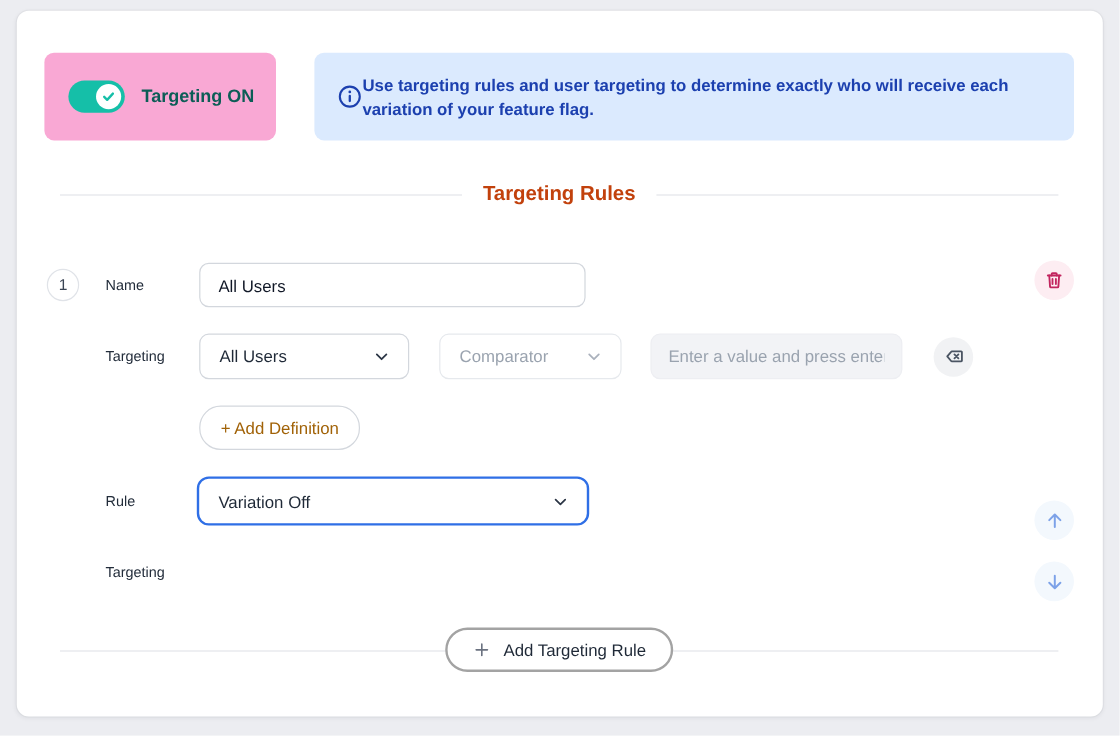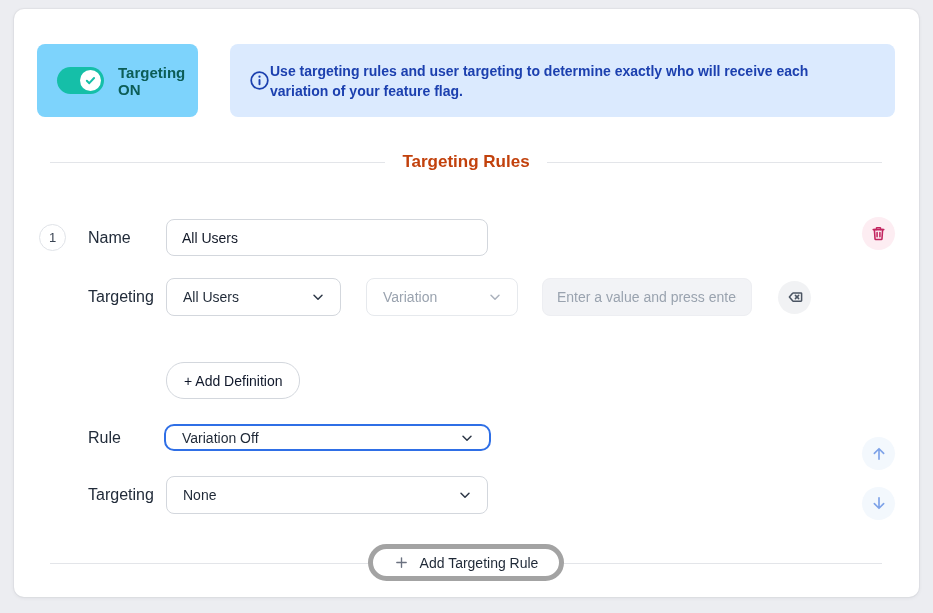--- a/index.html
+++ b/index.html
@@ -22,8 +22,8 @@
   
   .top-row { display: flex; gap: 32px; align-items: stretch; }
   .toggle-panel {
-    width: 161px; height: 73px; flex-shrink: 0;
-    background: #7dd3fc; border-radius: 8px;
+    width: 193px; height: 73px; flex-shrink: 0;
+    background: #f9a8d4; border-radius: 8px;
     display: flex; align-items: center; gap: 14px; padding-left: 20px;
   }
   .toggle {

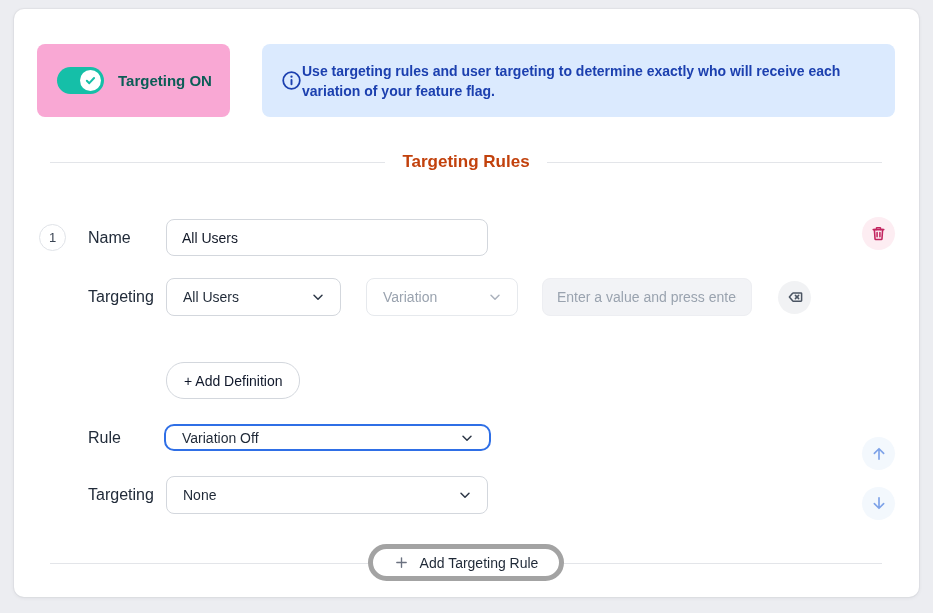--- a/index.html
+++ b/index.html
@@ -61,7 +61,7 @@
     display: flex; align-items: center; justify-content: center;
     font-size: 13px; color: #3a4453; background: #fff;
   }
-  .col-label { width: 78px; flex-shrink: 0; font-size: 16px; color: #222c3a; }
+  .col-label { width: 78px; flex-shrink: 0; font-size: 12px; color: #222c3a; }
 
   .text-input {
     width: 322px; height: 37px;

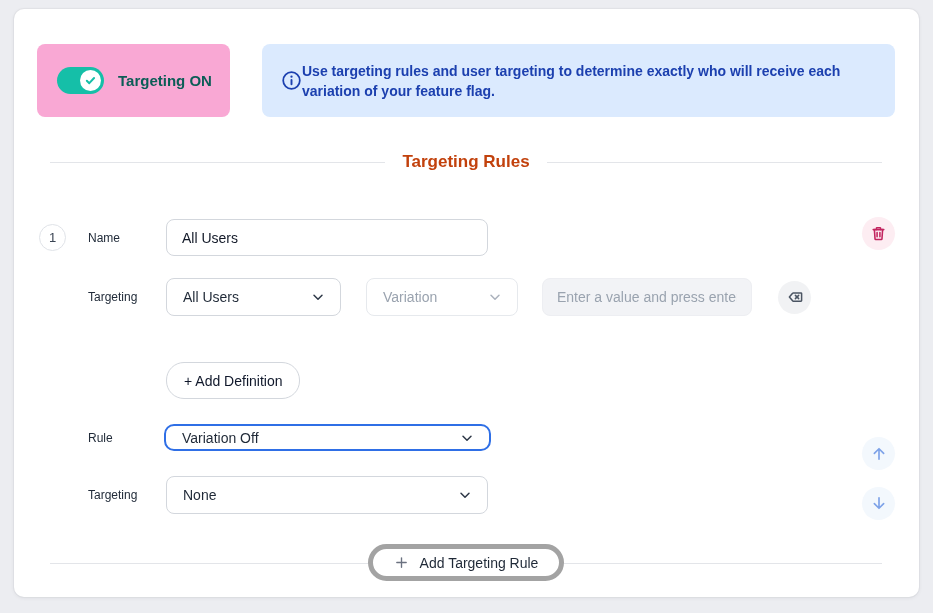--- a/index.html
+++ b/index.html
@@ -195,7 +195,7 @@
         </span>
       </div>
       <div class="select comparator disabled" role="combobox" aria-disabled="true">
-        <span>Variation</span>
+        <span>Comparator</span>
         <span class="chev">
           <svg width="16" height="16" viewBox="0 0 24 24" fill="none" stroke="#aab1bc" stroke-width="2.2" stroke-linecap="round" stroke-linejoin="round">
               <path d="M6 9.5l6 6 6-6"></path>

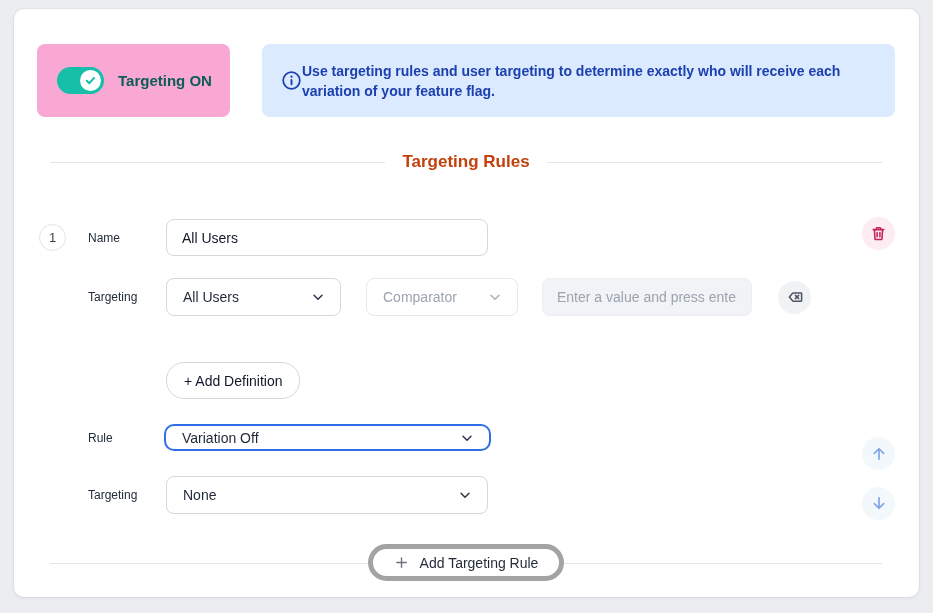--- a/index.html
+++ b/index.html
@@ -103,8 +103,8 @@
   .add-def-btn {
     height: 37px; padding: 0 17px;
     border: 1px solid #d3d7dd; border-radius: 18px; background: #fff;
-    font-size: 14px; color: #0f172a; font-family: "Liberation Sans", sans-serif;
-    cursor: pointer; font-weight: 500; margin-top: 24px;
+    font-size: 14px; color: #a16207; font-family: "Liberation Sans", sans-serif;
+    cursor: pointer; font-weight: 500;
   }
 
   .select.serve {

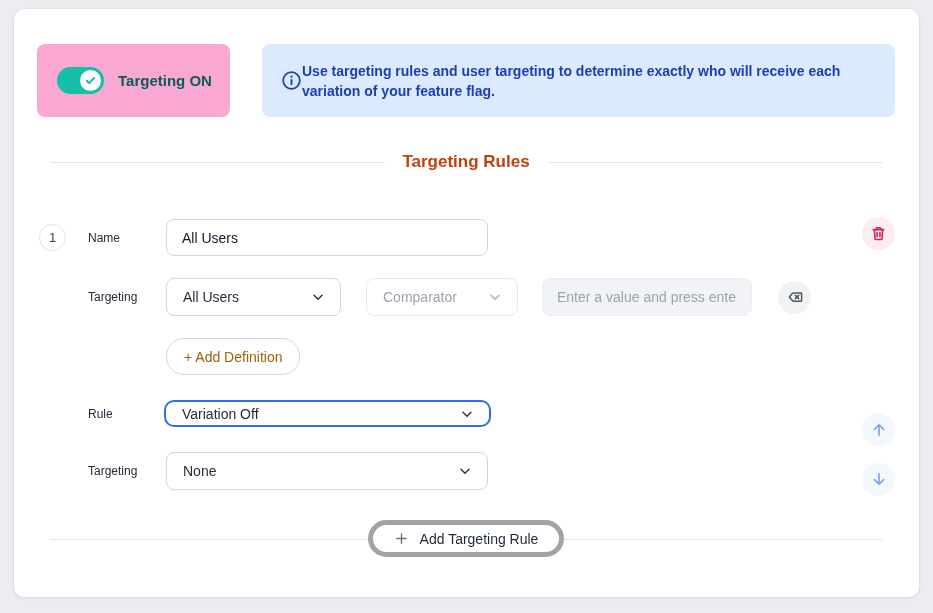--- a/index.html
+++ b/index.html
@@ -108,7 +108,7 @@
   }
 
   .select.serve {
-    width: 327px; height: 27px;
+    width: 327px; height: 41px;
     border: 2px solid #2f6fe6; border-radius: 10px;
     margin-left: -2px; font-weight: 500;
   }

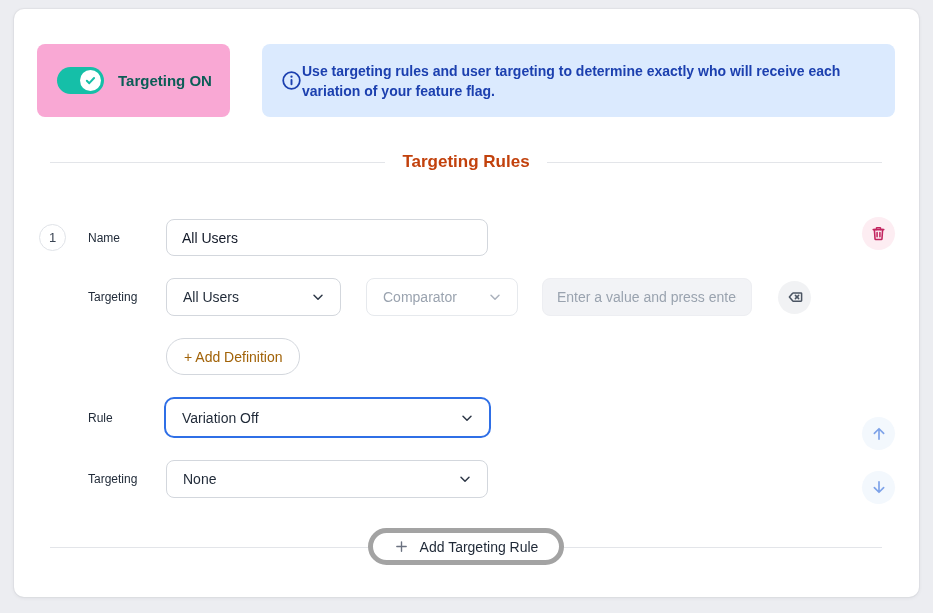--- a/index.html
+++ b/index.html
@@ -242,14 +242,6 @@
     <div class="row">
       <div class="col-num"></div>
       <div class="col-label">Targeting</div>
-      <div class="select schedule" role="combobox">
-        <span>None</span>
-        <span class="chev">
-          <svg width="16" height="16" viewBox="0 0 24 24" fill="none" stroke="#2c3646" stroke-width="2.2" stroke-linecap="round" stroke-linejoin="round">
-              <path d="M6 9.5l6 6 6-6"></path>
-            </svg>
-        </span>
-      </div>
       <button class="icon-circle move-down">
         <span style="display:flex">
           <svg width="18" height="18" viewBox="0 0 24 24" fill="none" stroke="#7da2e8" stroke-width="2.2" stroke-linecap="round" stroke-linejoin="round">

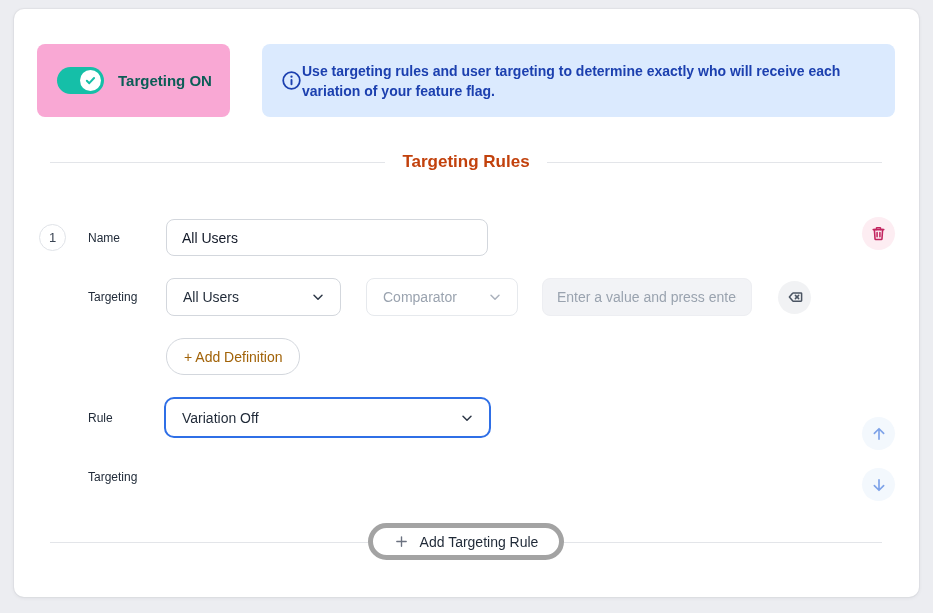--- a/index.html
+++ b/index.html
@@ -121,7 +121,7 @@
     position: relative; margin: 0 auto;
     display: flex; align-items: center; gap: 11px;
     height: 37px; padding: 0 21px; width: fit-content;
-    background: #fff; border: 5px solid #a3a3a3; border-radius: 19px;
+    background: #fff; border: 2px solid #a3a3a3; border-radius: 19px;
     font-size: 14px; color: #1f2937; font-family: "Liberation Sans", sans-serif;
     cursor: pointer; font-weight: 500;
   }

